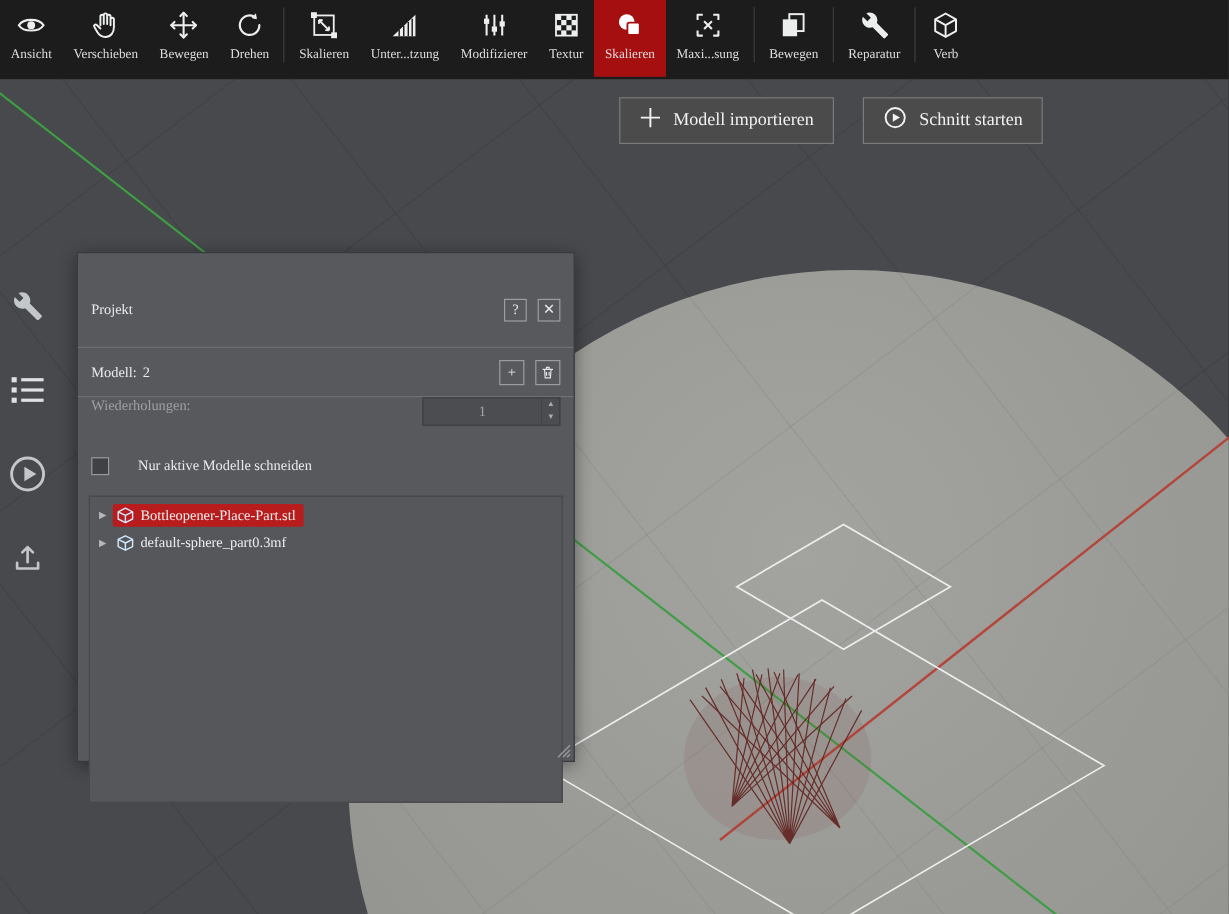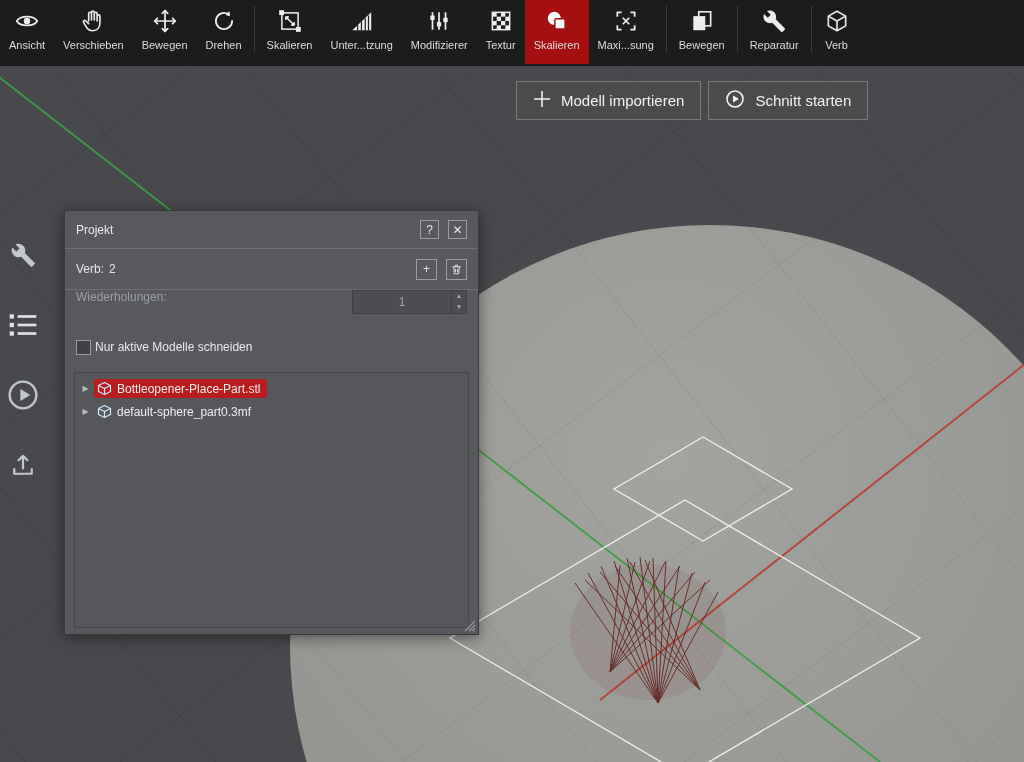--- a/index.html
+++ b/index.html
@@ -5,7 +5,7 @@
   html,body{margin:0;padding:0;}
   body{width:1024px;height:762px;overflow:hidden;background:#1c1c1c;
        font-family:"Liberation Sans",sans-serif;}
-  .stage{position:relative;width:1024px;height:762px;overflow:hidden;}
+  .stage{position:relative;width:1024px;height:762px;overflow:hidden;font-family:Liberation Serif, serif;}
 
   
   .viewport{position:absolute;inset:0;z-index:0;}

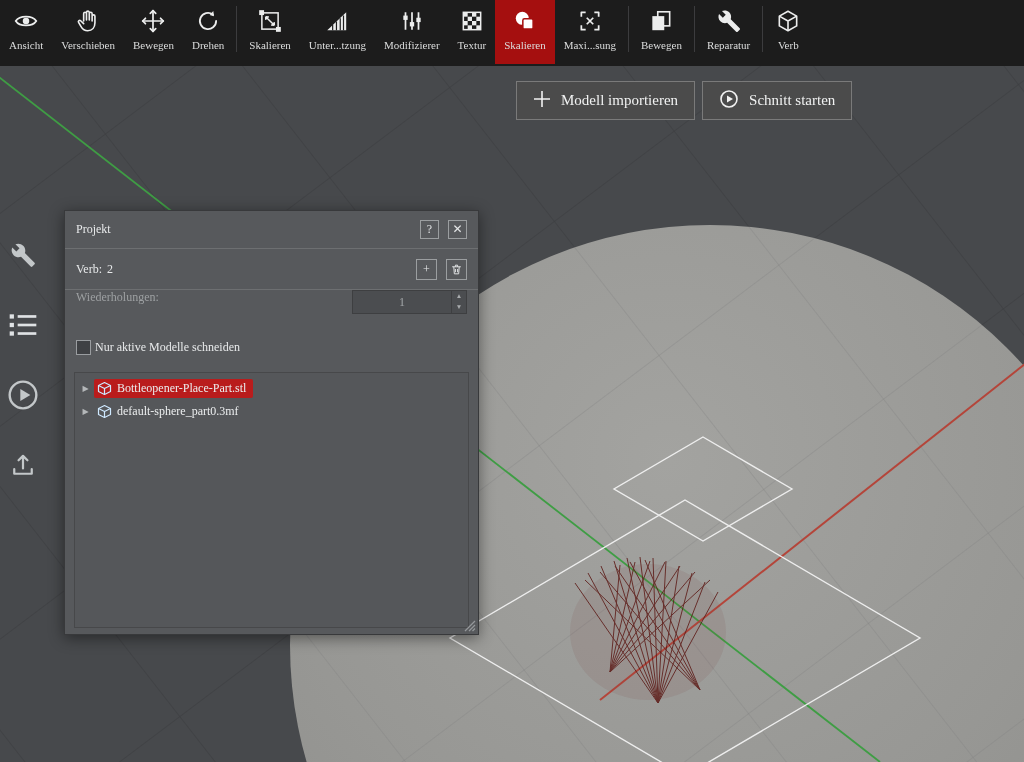--- a/index.html
+++ b/index.html
@@ -22,7 +22,7 @@
   .tdiv{width:1px;background:#3c3c3e;height:46px;margin:6px 3px 0;flex:none;}
 
   
-  .actions{position:absolute;top:81px;left:516px;display:flex;gap:7px;z-index:5;}
+  .actions{position:absolute;top:81px;left:516px;display:flex;gap:24px;z-index:5;}
   .abtn{height:39px;background:#4b4b4b;border:1px solid #7a7a7a;color:#f1f2f2;
         font-size:15px;font-family:inherit;display:flex;align-items:center;gap:10px;
         padding:0 16px;cursor:pointer;white-space:nowrap;}

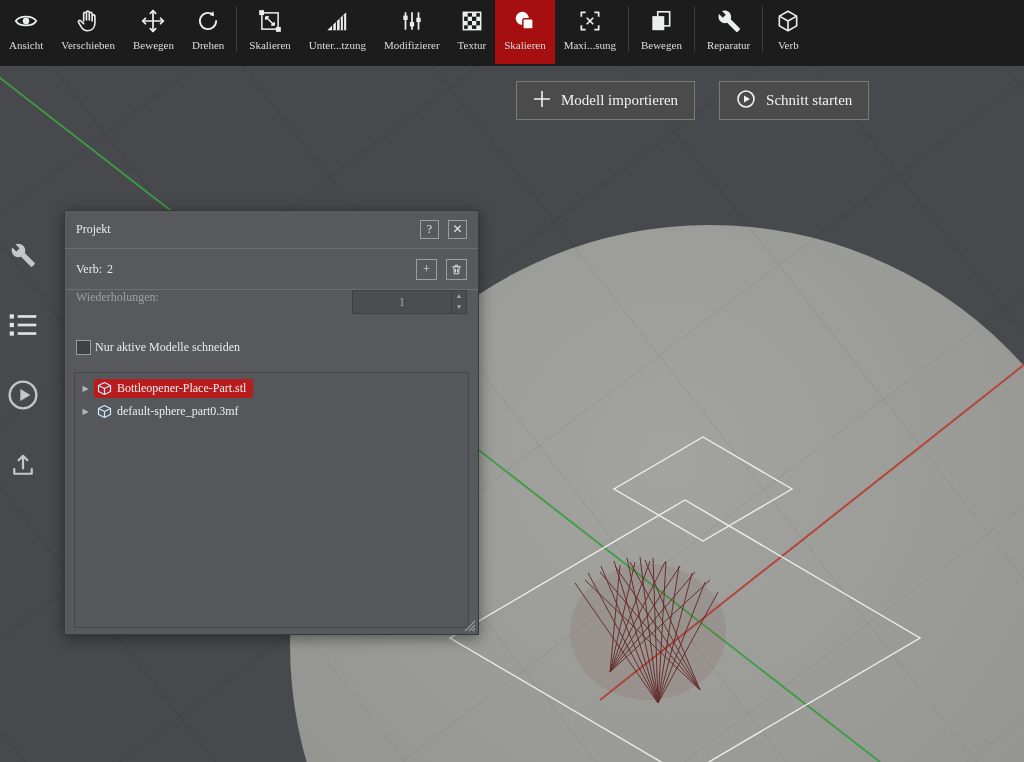--- a/index.html
+++ b/index.html
@@ -37,8 +37,8 @@
   .panel{position:absolute;left:64px;top:210px;width:413px;height:423px;
          background:#57595c;border:1px solid #38393b;
          box-shadow:0 3px 14px rgba(0,0,0,.45);z-index:6;color:#e8eaeb;font-size:12px;}
-  .phead{height:37px;display:flex;align-items:center;padding:0 11px;
-         border-bottom:1px solid #6d6f71;cursor:move;}
+  .phead{height:37px;display:flex;align-items:center;padding:12px 11px;
+         border-bottom:1px solid #6d6f71;cursor:move;margin-top:17px;}
   .ptitle{flex:1;}
   .hbtn{width:19px;height:19px;border:1px solid #9b9ea0;background:transparent;
         color:#e6e8e9;font-size:12px;display:flex;align-items:center;justify-content:center;

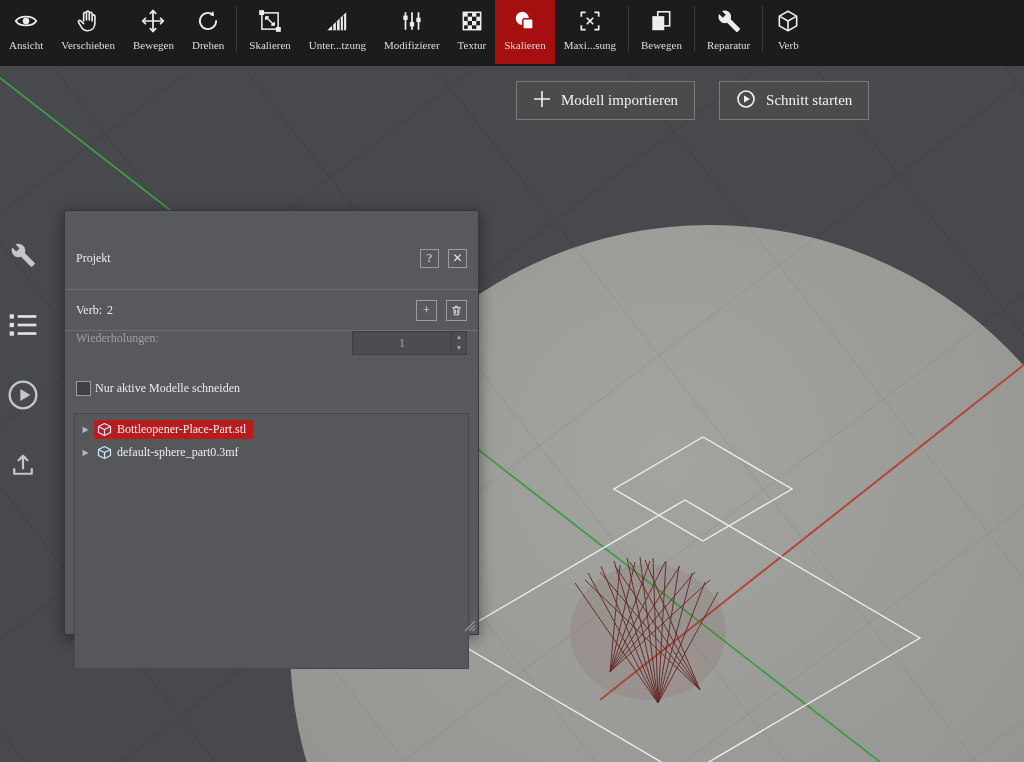--- a/index.html
+++ b/index.html
@@ -343,7 +343,7 @@
     </div>
 
     <div class="prow-total">
-      <span>Verb:</span>
+      <span>Modell:</span>
       <span class="tval">2</span>
       <span class="spacer"></span>
       <button class="hbtn big">+</button>

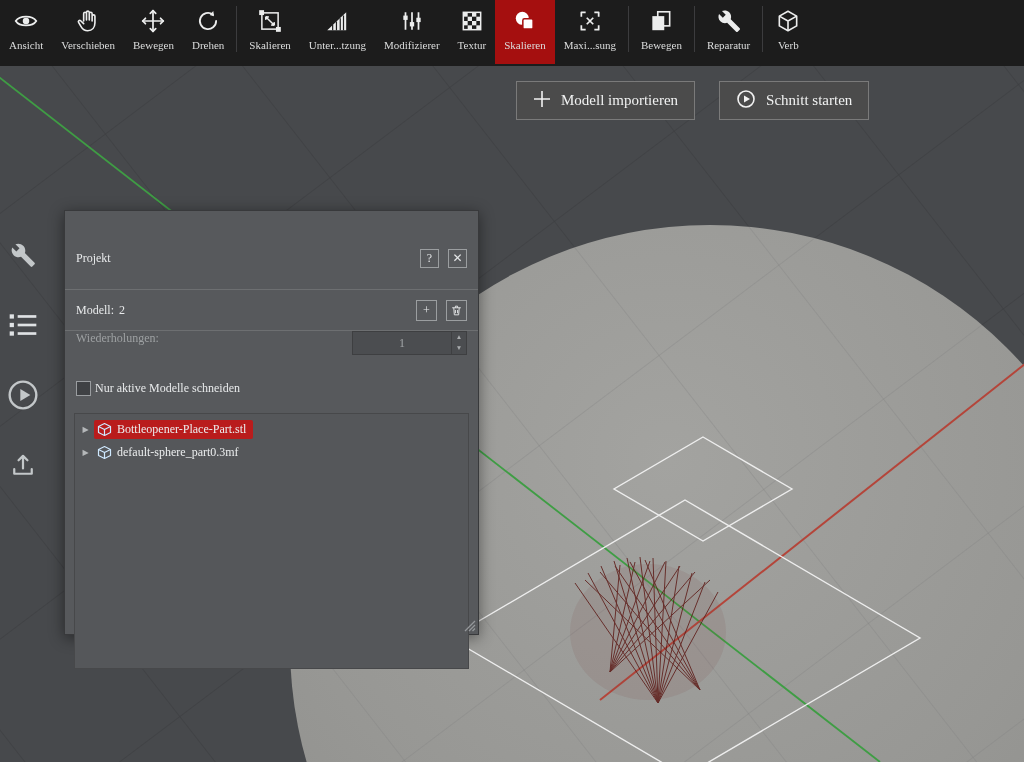--- a/index.html
+++ b/index.html
@@ -55,7 +55,7 @@
         display:flex;flex-direction:column;box-sizing:border-box;}
   .spin span{flex:1;font-size:6.5px;color:#a8abad;display:flex;align-items:center;
              justify-content:center;cursor:pointer;line-height:1;}
-  .prow-check{height:34px;display:flex;align-items:center;padding:0 11px;gap:4px;}
+  .prow-check{height:34px;display:flex;align-items:center;padding:0 11px;gap:24px;}
   .cbox{width:15px;height:15px;background:#3f4144;border:1px solid #9a9da0;
         box-sizing:border-box;cursor:pointer;flex:none;}
   .plist{margin:8px 9px 0;height:250px;background:#55575a;border:1px solid #47484a;

